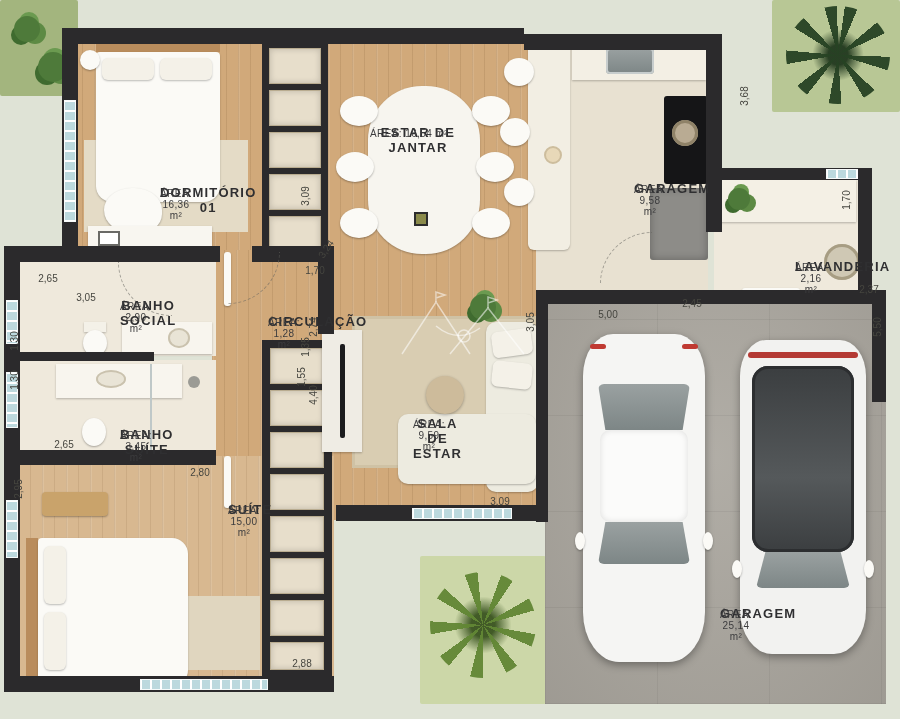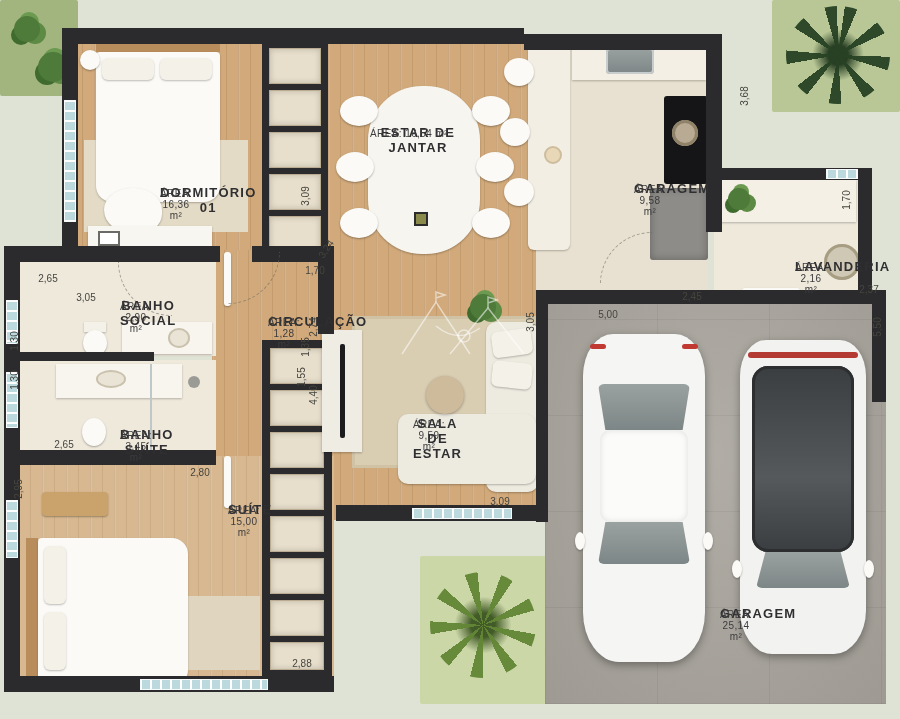--- a/index.html
+++ b/index.html
@@ -258,7 +258,7 @@
   <div class="dim v" style="left:313px;top:395px;">4,40</div>
   <div class="dim v" style="left:744px;top:96px;">3,68</div>
   <div class="dim v" style="left:846px;top:200px;">1,70</div>
-  <div class="dim" style="left:692px;top:296px;">2,45</div>
+  <div class="dim" style="left:692px;top:303px;">2,45</div>
   <div class="dim" style="left:869px;top:289px;">2,37</div>
   <div class="dim" style="left:560px;top:314px;margin-left:48px;">5,00</div>
   <div class="dim v" style="left:877px;top:327px;">5,50</div>

